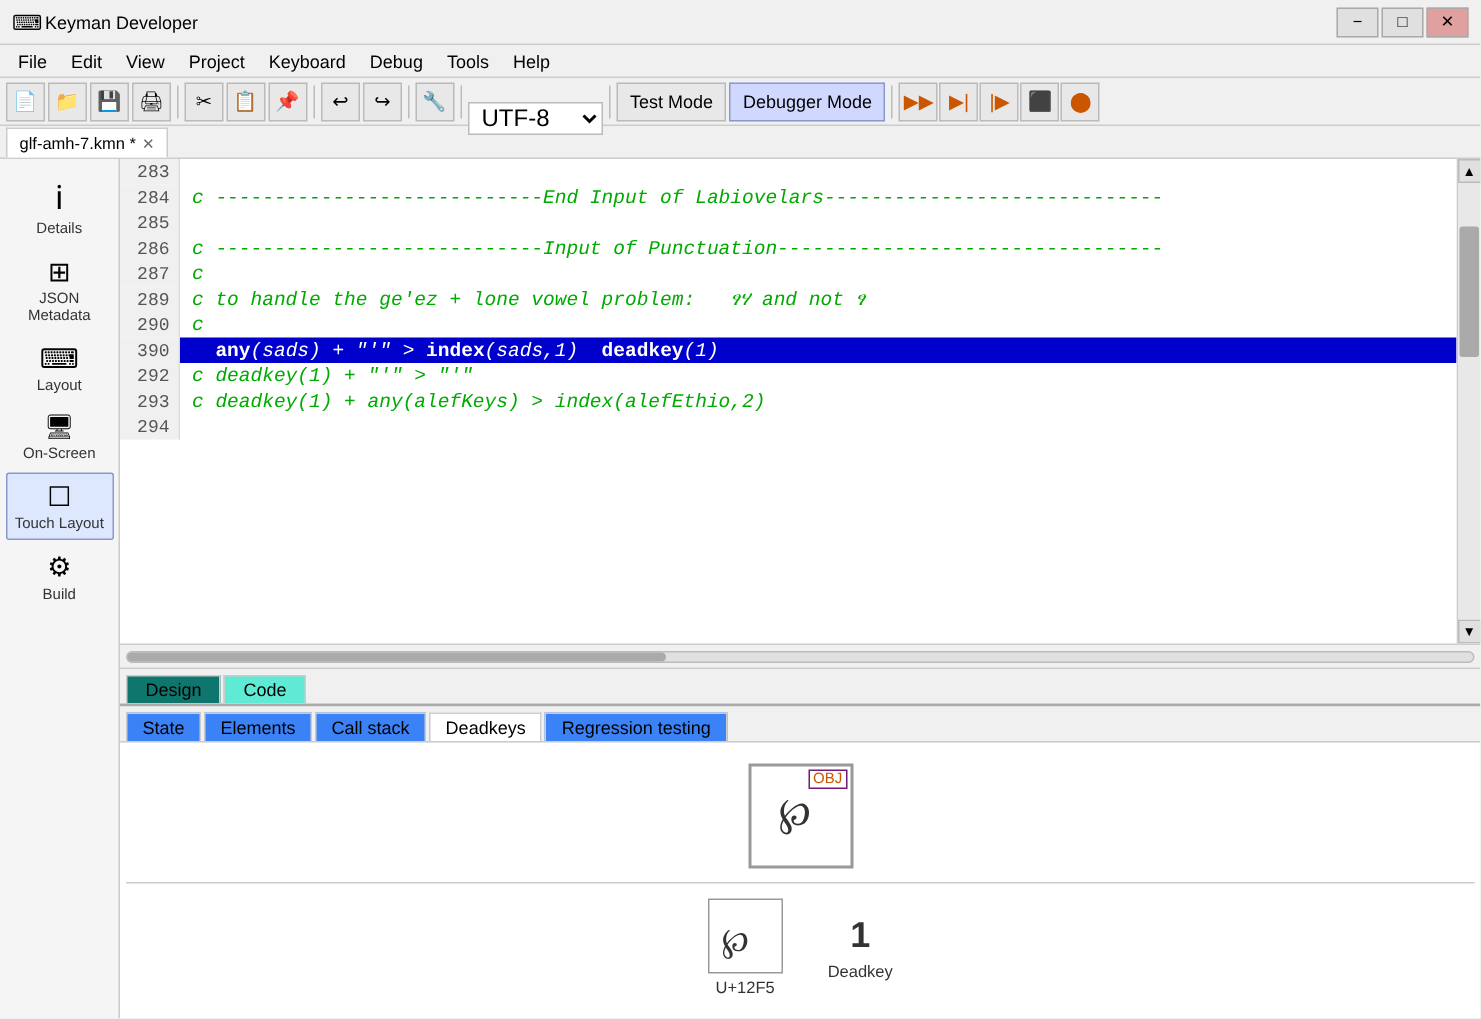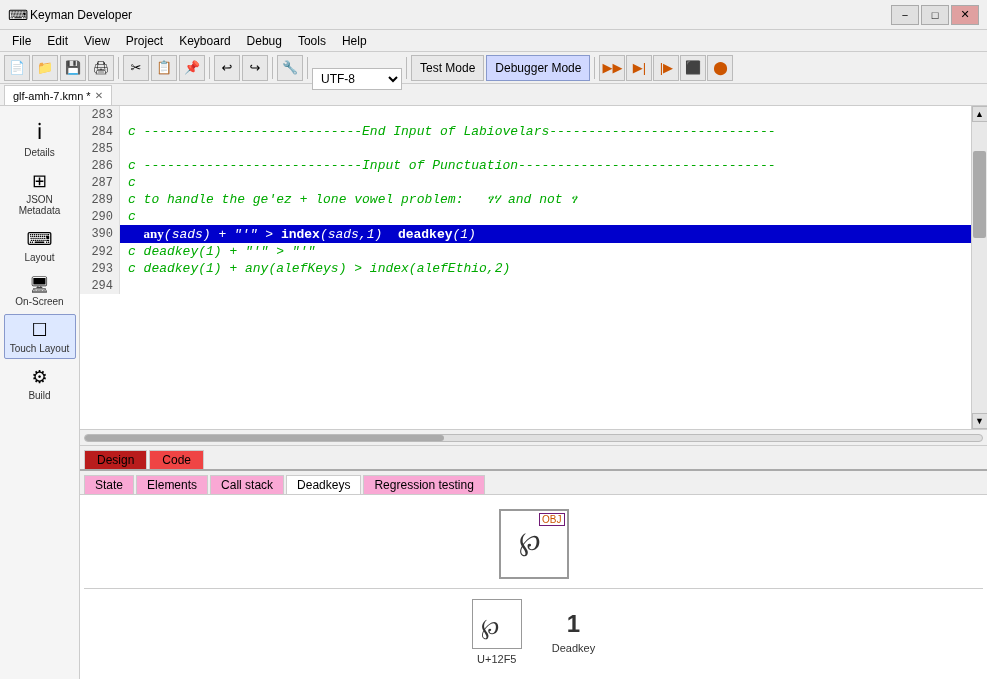--- a/index.html
+++ b/index.html
@@ -65,7 +65,7 @@
       border: 1px solid #bbb;
       background: white;
       padding: 0 4px;
-      font-size: 12px;
+      font-size: 16px;
       width: 90px;
       margin-top: 23px;
     }

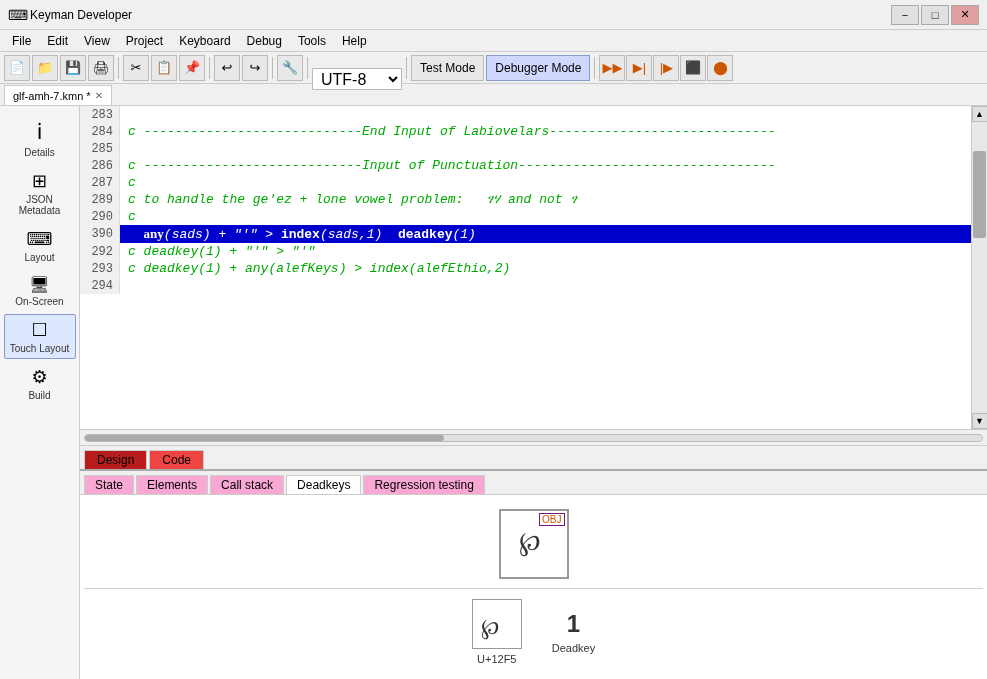--- a/index.html
+++ b/index.html
@@ -189,7 +189,7 @@
       font-style: normal;
       font-weight: normal;
     }
-    .line-content .kw-any { color: white; font-weight: bold; font-style: normal; font-family: Liberation Serif, serif; }
+    .line-content .kw-any { color: white; font-weight: bold; font-style: normal; }
     .line-content .kw-index { color: white; font-weight: bold; font-style: normal; }
     .line-content .kw-deadkey { color: white; font-weight: bold; font-style: normal; }
     .line-content .normal-text { color: white; font-style: italic; }

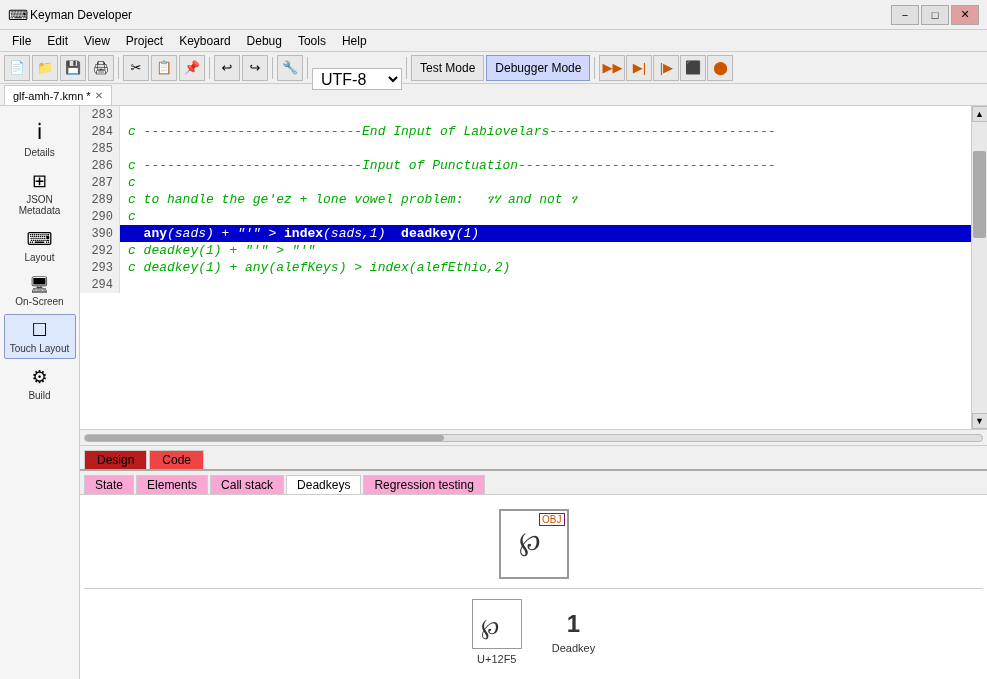--- a/index.html
+++ b/index.html
@@ -235,7 +235,7 @@
       cursor: pointer;
       border: 1px solid #ccc;
       border-bottom: none;
-      background: #b91c1c;
+      background: #0f766e;
       margin-right: 2px;
     }
     .editor-tab.active { background: #ef4444; }

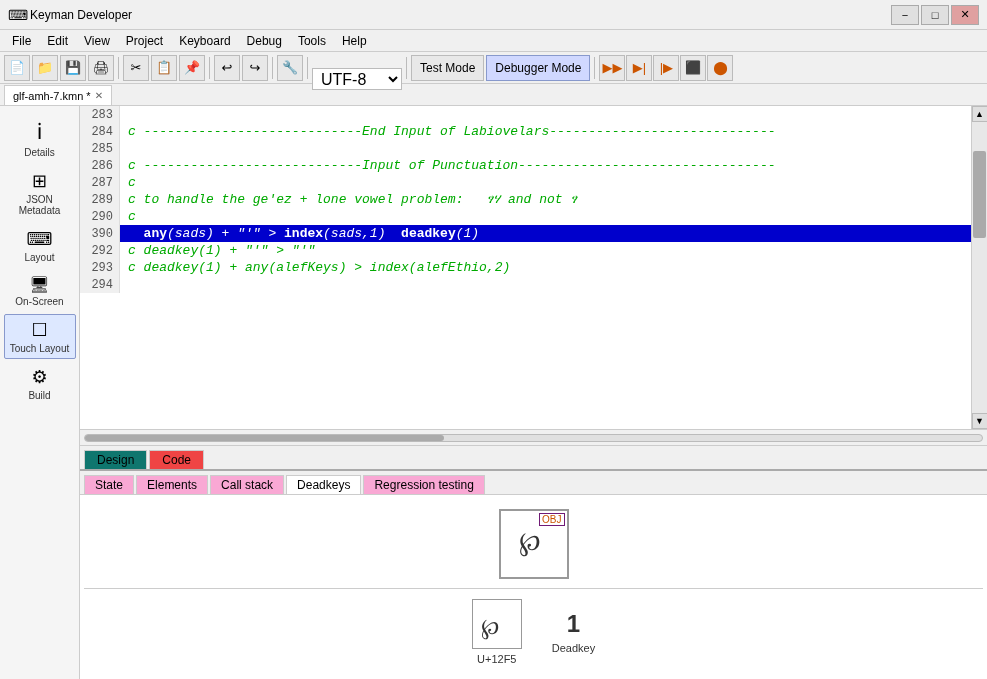--- a/index.html
+++ b/index.html
@@ -238,7 +238,7 @@
       background: #0f766e;
       margin-right: 2px;
     }
-    .editor-tab.active { background: #ef4444; }
+    .editor-tab.active { background: #5eead4; }
 
     
     .bottom-panel {

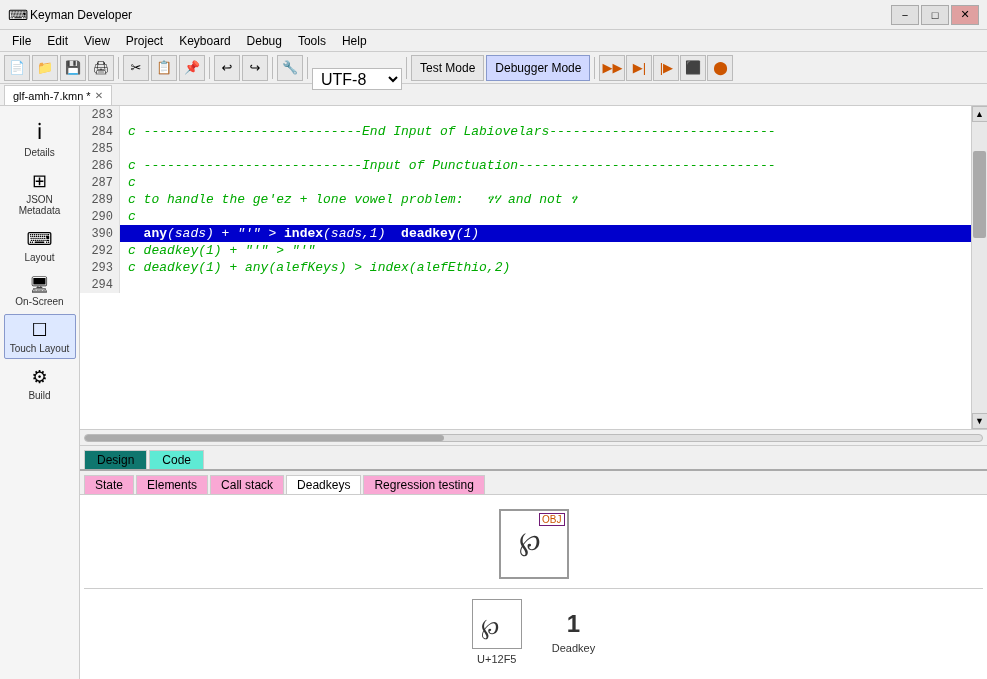--- a/index.html
+++ b/index.html
@@ -262,7 +262,7 @@
       cursor: pointer;
       border: 1px solid #ccc;
       border-bottom: none;
-      background: #f9a8d4;
+      background: #3b82f6;
       margin-right: 2px;
     }
     .bottom-tab.active { background: white; }

